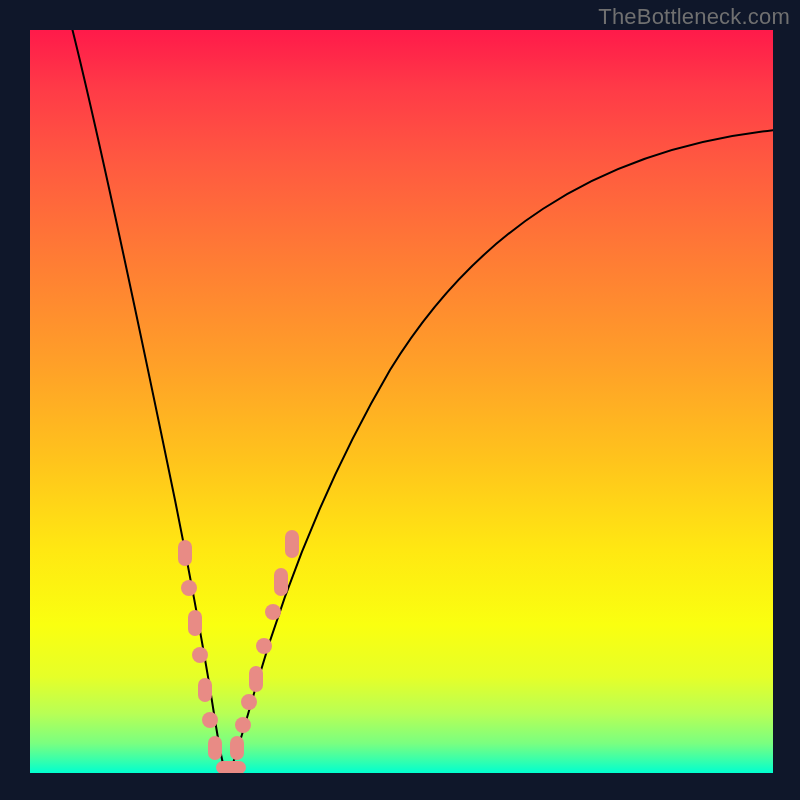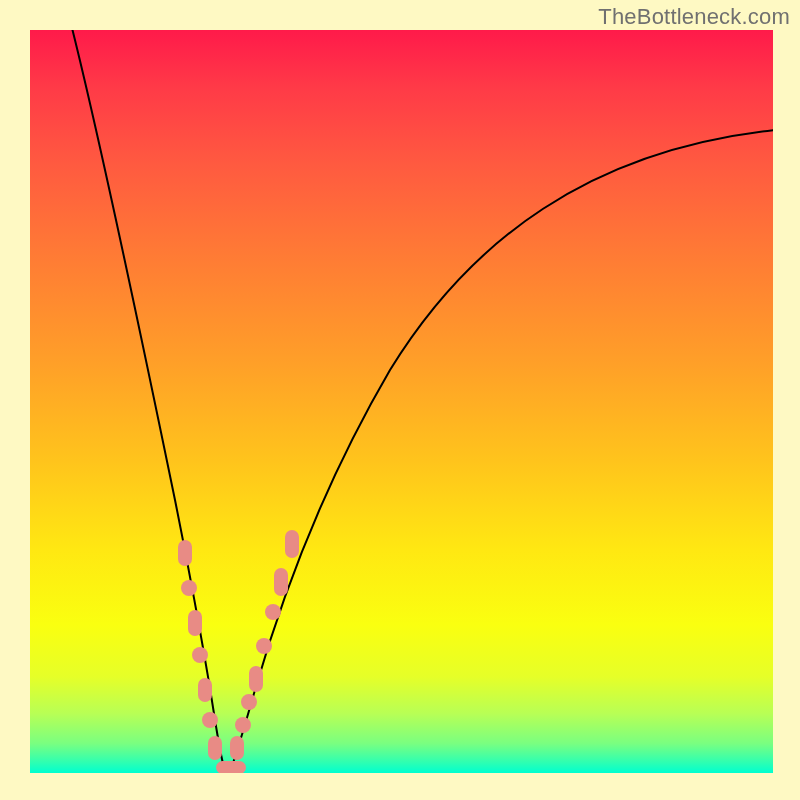--- a/index.html
+++ b/index.html
@@ -7,7 +7,7 @@
   .outer {
     width: 800px;
     height: 800px;
-    background: #fef9c3;
+    background: #0f172a;
     position: relative;
   }
   .plot-area {

